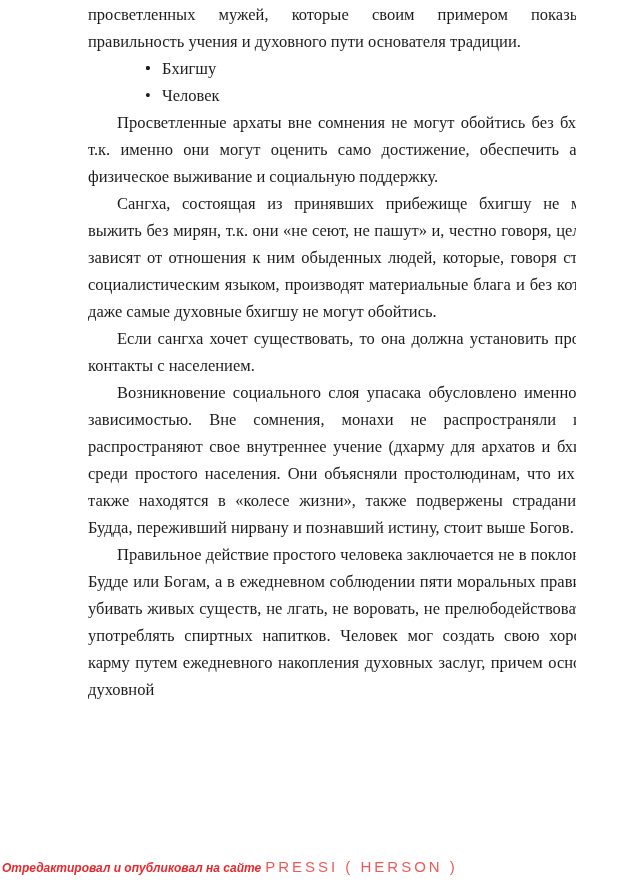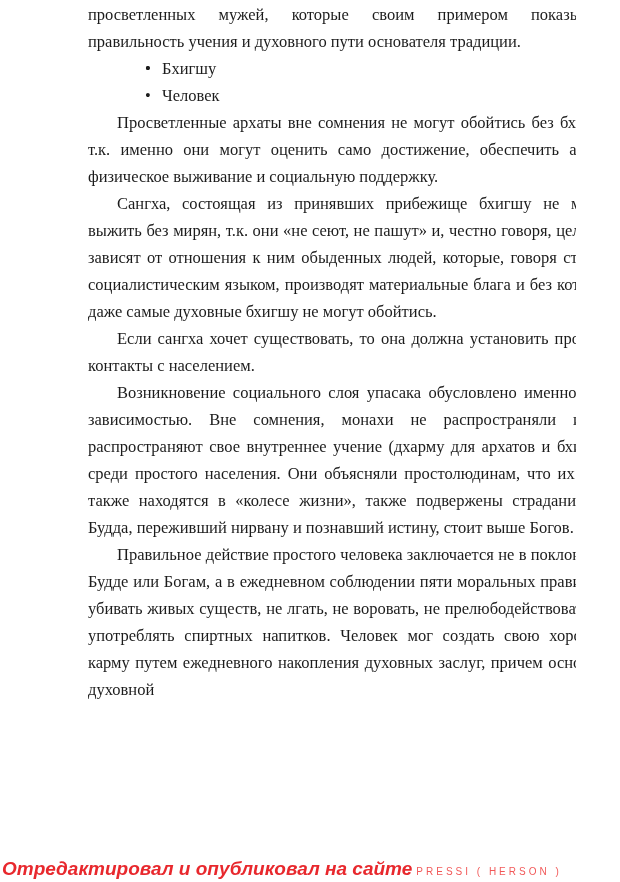--- a/index.html
+++ b/index.html
@@ -59,7 +59,7 @@
     font-family: "Liberation Sans", "DejaVu Sans", sans-serif;
     font-style: italic;
     font-weight: bold;
-    font-size: 19px;
+    font-size: 12px;
     color: #e8282d;
   }
   .footer-brand {

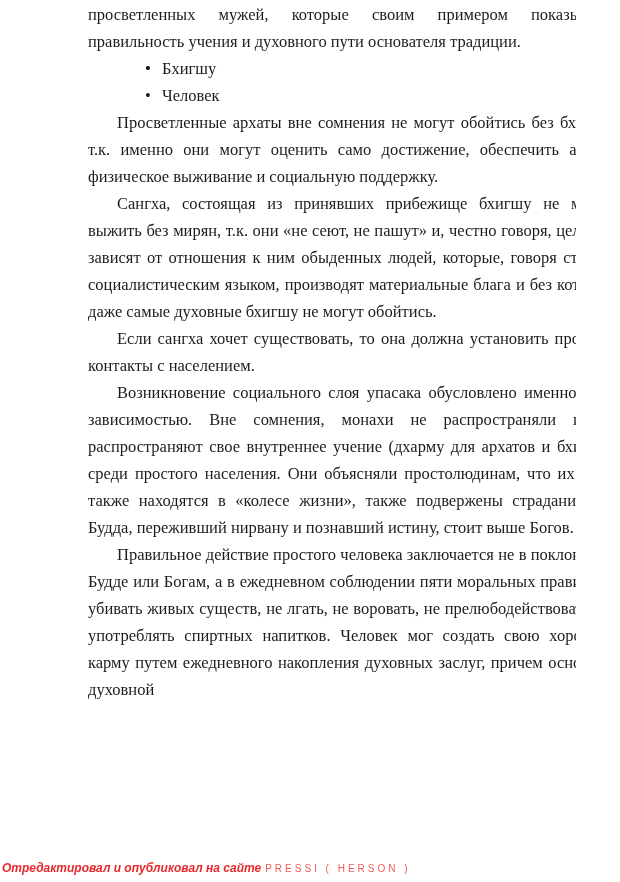--- a/index.html
+++ b/index.html
@@ -64,7 +64,7 @@
   }
   .footer-brand {
     font-family: "Liberation Sans", "DejaVu Sans", sans-serif;
-    font-size: 10px;
+    font-size: 15px;
     font-weight: 400;
     letter-spacing: 3px;
     color: #ef3b3b;

